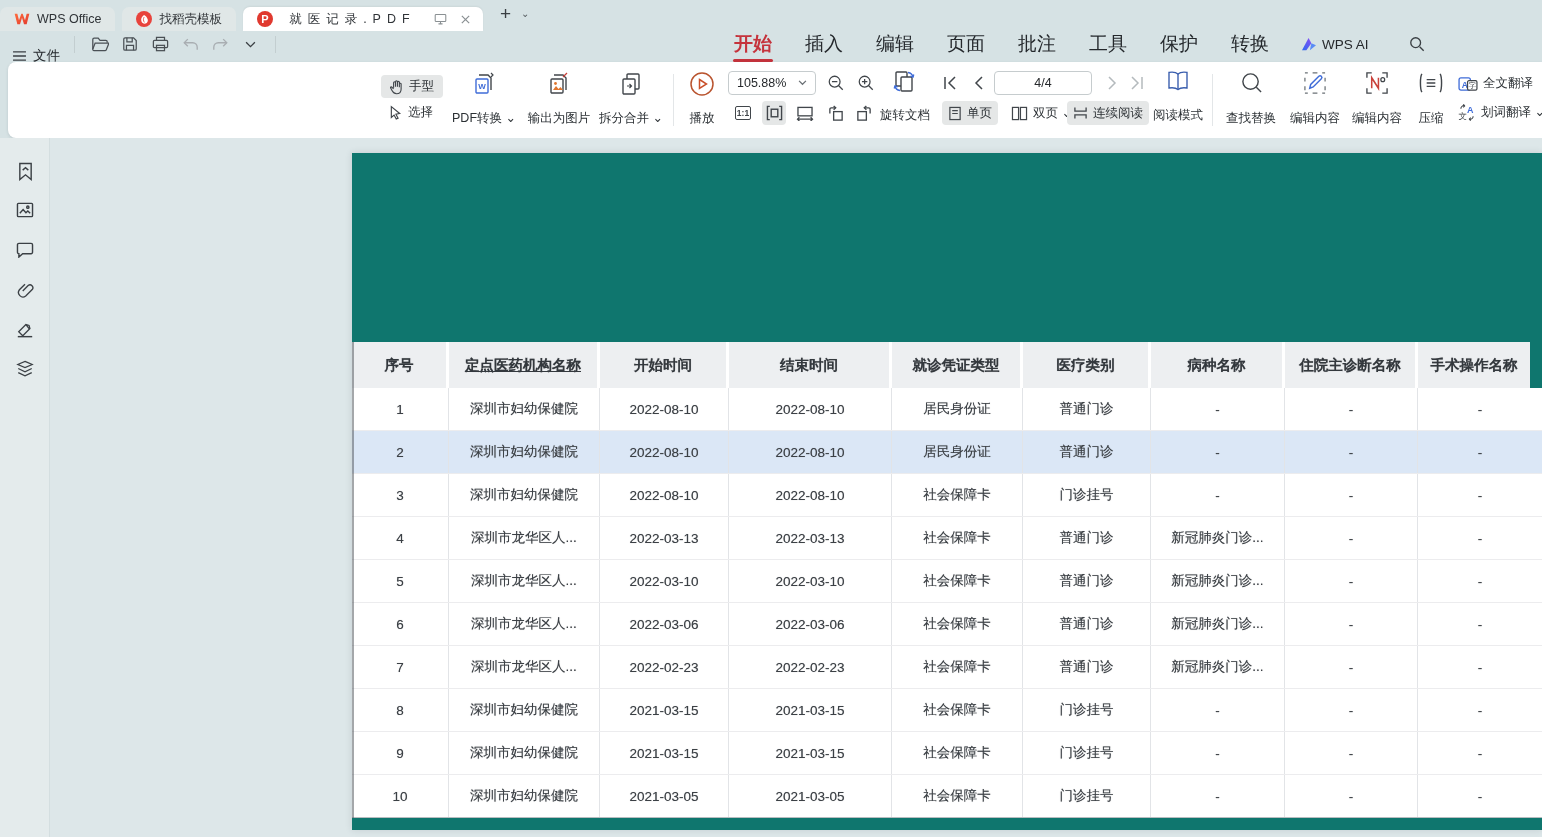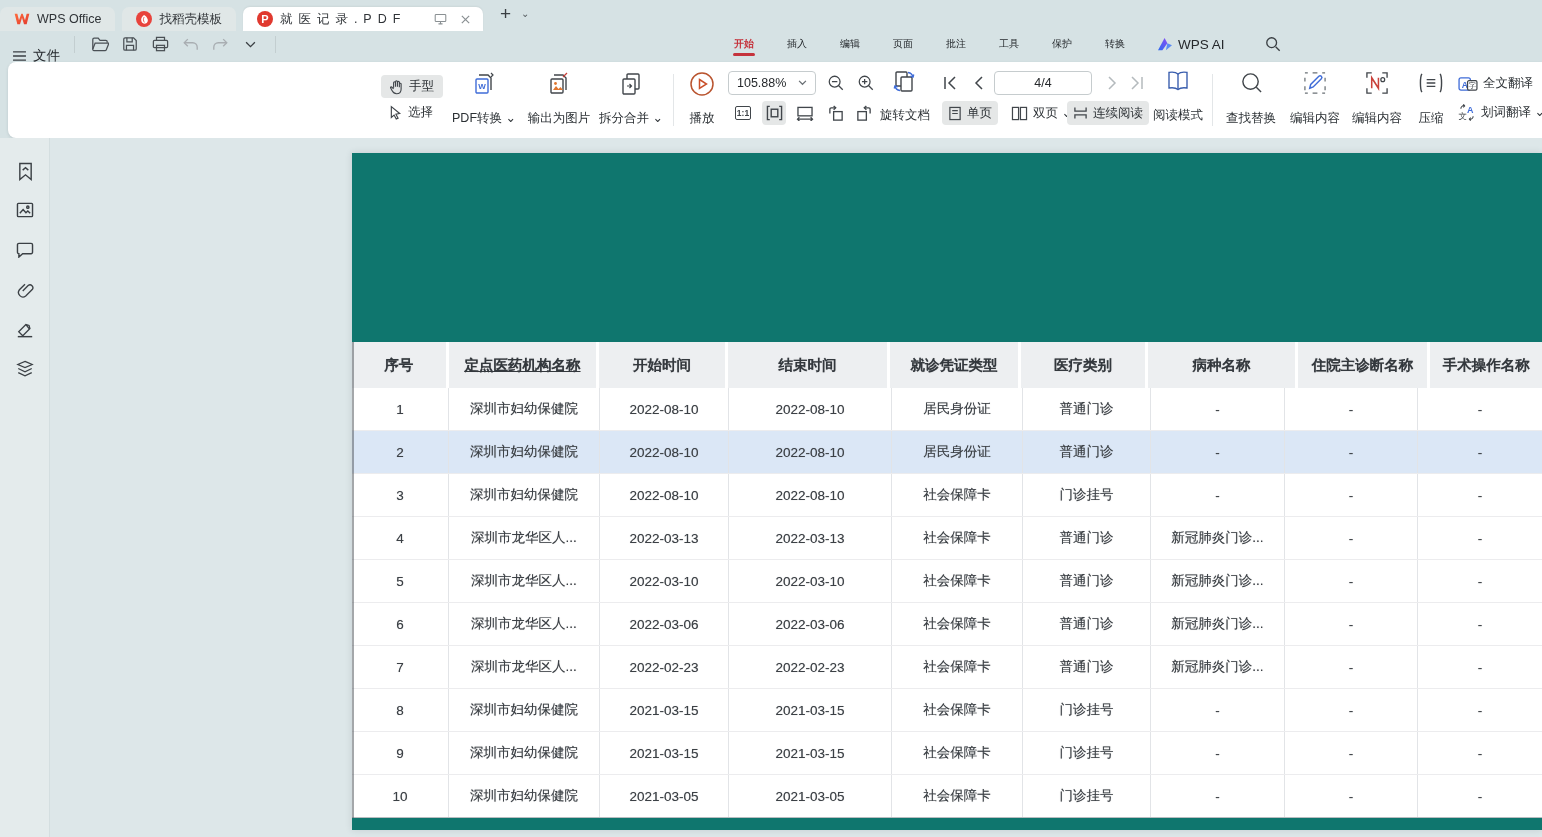--- a/index.html
+++ b/index.html
@@ -13,7 +13,7 @@
          background:#e0e7e7; border-radius:7px 7px 0 0; margin-right:7px;margin-top:7px; }
   .tab.first { margin-left:0; }
   .tab.active { background:#ffffff; padding-right:8px; box-shadow:0 -1px 2px rgba(0,0,0,.05); width:240px; }
-  .doc-title { letter-spacing:6px; white-space:nowrap; overflow:hidden; flex:1; }
+  .doc-title { letter-spacing:6px; white-space:nowrap; overflow:hidden; flex:1;text-align:center; }
   .tab-btn { display:flex; align-items:center; justify-content:center; width:18px; height:18px; border-radius:3px; color:#8a9093; }
   .newtab { display:flex; align-items:center; gap:10px; margin-left:10px; color:#3a3f43; }
   .plus { font-size:19px; line-height:1; font-weight:400; }

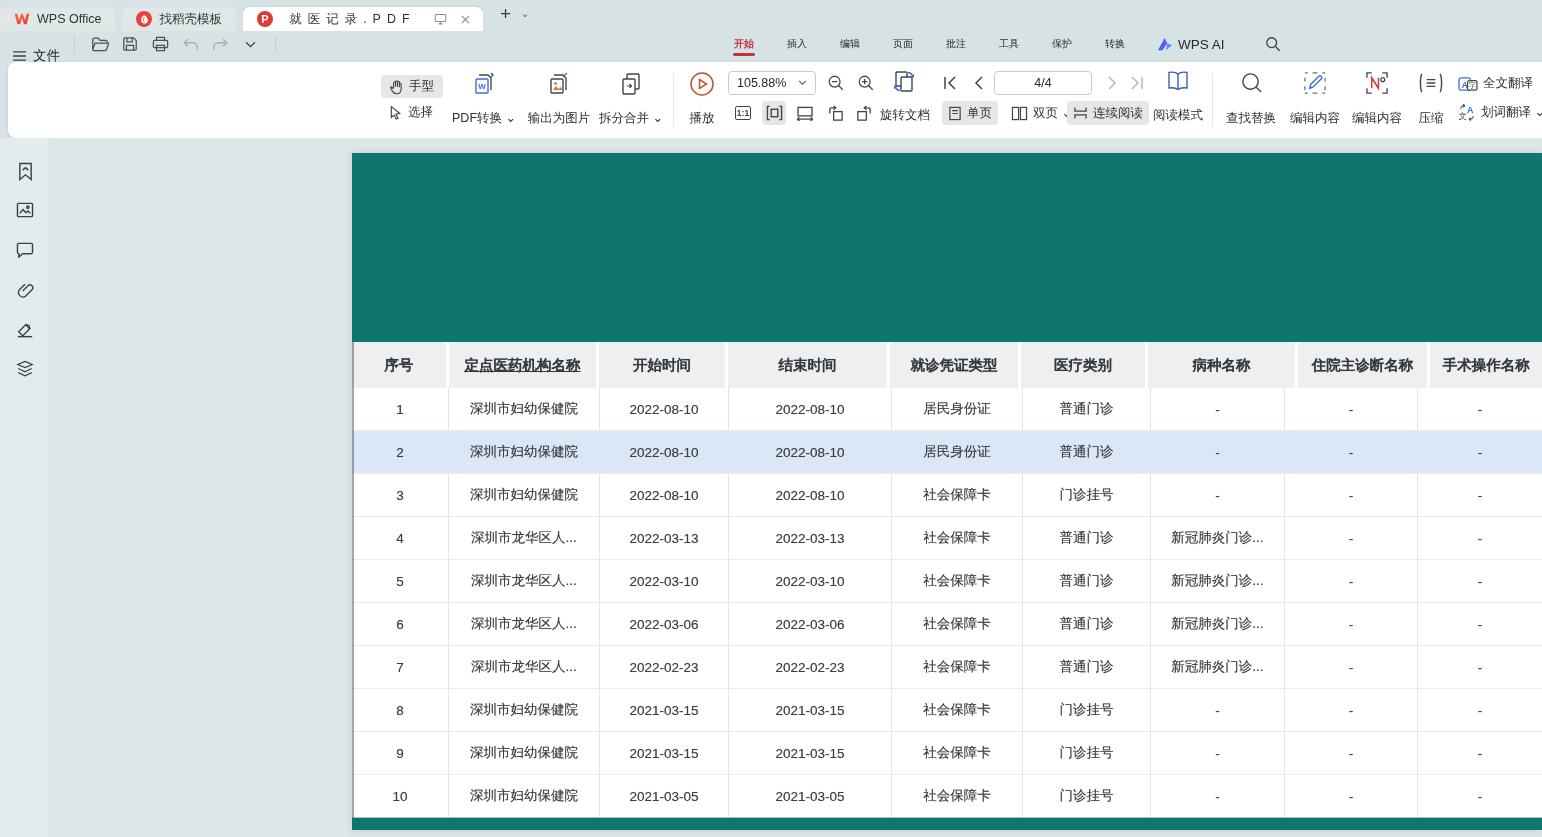--- a/index.html
+++ b/index.html
@@ -30,7 +30,7 @@
   .qicon { width:22px; height:22px; display:flex; align-items:center; justify-content:center; border-radius:4px; color:#4a5055; }
   .qicon.dis { color:#a9aeb2; }
   .menus { position:absolute; left:733px; top:0; height:36px; display:flex; align-items:center; gap:31px; }
-  .menu-item { position:relative; font-size:10px; color:#24282c; padding:7px 1px; white-space:nowrap; }
+  .menu-item { position:relative; font-size:19px; color:#24282c; padding:7px 1px; white-space:nowrap; }
   .menu-item.active { color:#c5333c; font-weight:700; }
   .menu-item.active::after { content:""; position:absolute; left:0; right:0; bottom:2px; height:3px; background:#c5333c; border-radius:2px; }
   .wps-ai { display:flex; align-items:center; gap:5px; font-size:13.5px; }

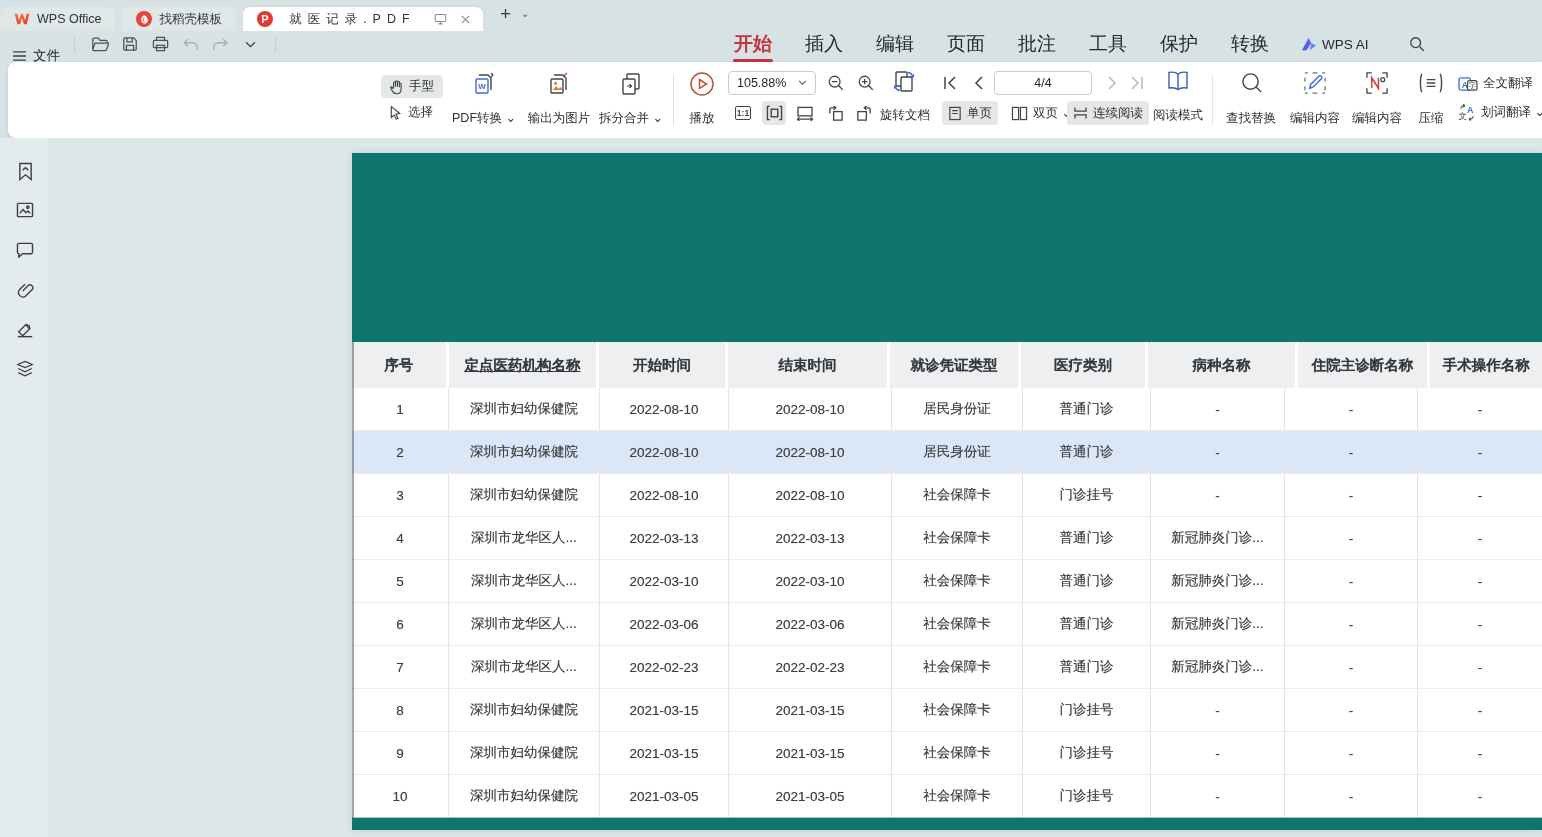--- a/index.html
+++ b/index.html
@@ -471,7 +471,7 @@
             <div class="th" style="width: 163px;">结束时间</div>
             <div class="th" style="width: 131px;">就诊凭证类型</div>
             <div class="th" style="width: 128px;">医疗类别</div>
-            <div class="th" style="width: 150px;">病种名称</div>
+            <div class="th" style="width: 134px;">病种名称</div>
             <div class="th" style="width: 133px;">住院主诊断名称</div>
             <div class="th" style="width: 112px;">手术操作名称</div>
           </div>

